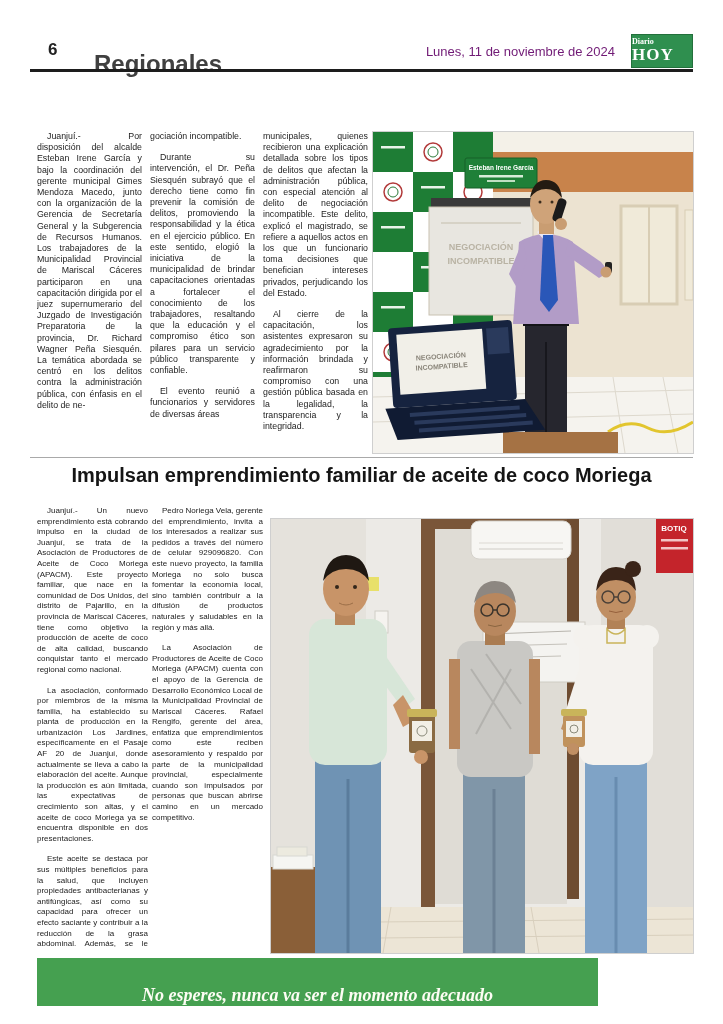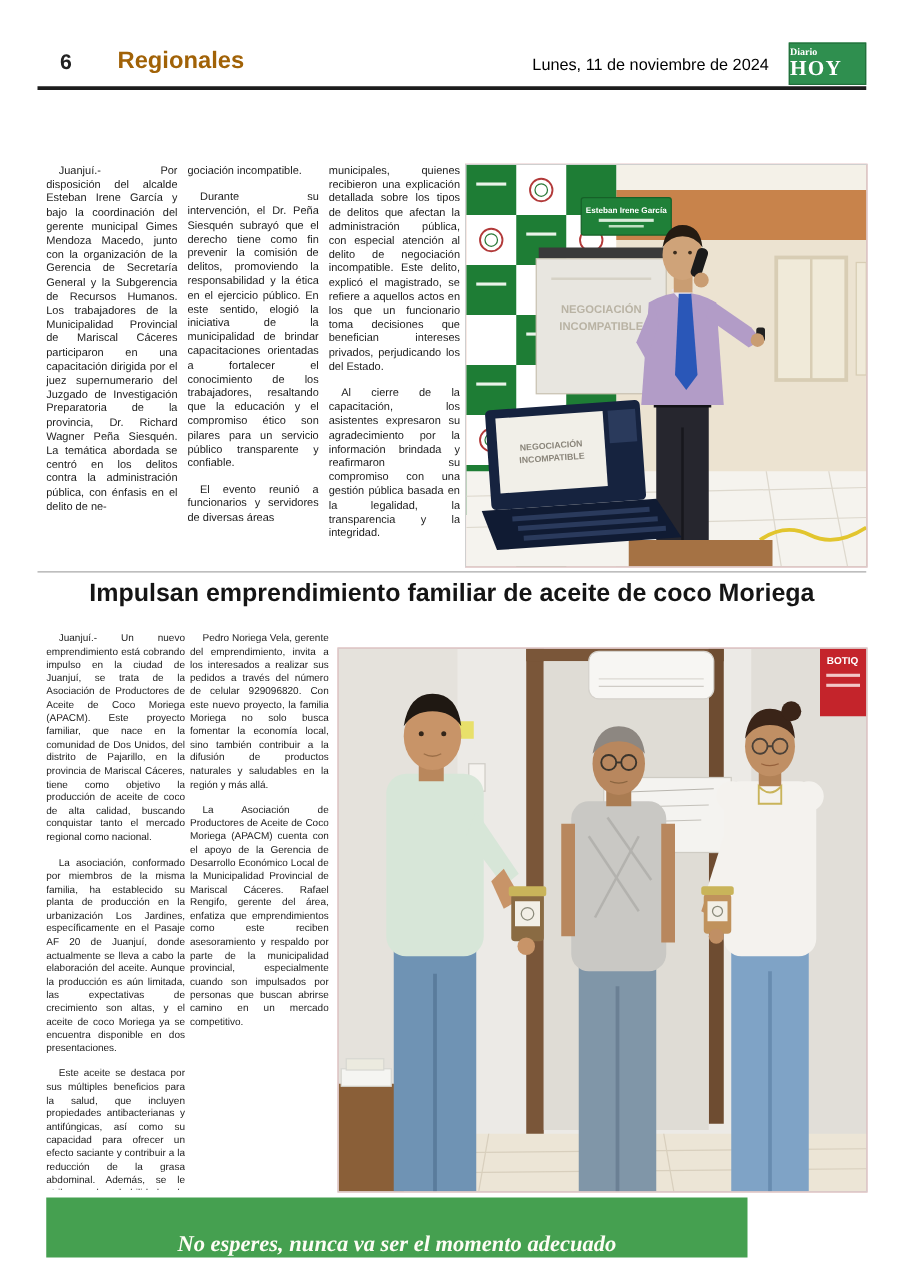--- a/index.html
+++ b/index.html
@@ -8,7 +8,7 @@
   
   .hdr{position:absolute;left:30px;top:36px;width:663px;height:32px;}
   .hdr-num{position:absolute;left:18px;top:4px;font-size:17px;font-weight:bold;color:#222;}
-  .hdr-sec{position:absolute;left:64px;top:2px;font-size:19px;font-weight:bold;color:#a16207;}
+  .hdr-sec{position:absolute;left:64px;top:14px;font-size:24px;font-weight:bold;color:#404040;}
   .hdr-date{position:absolute;right:78px;top:8px;font-size:13px;color:#000000;}
   .hdr-logo{position:absolute;right:0;top:-2px;width:60px;height:32px;background:#2f8f4f;
             border:1px solid #23703c;text-align:left;color:#ffffff;

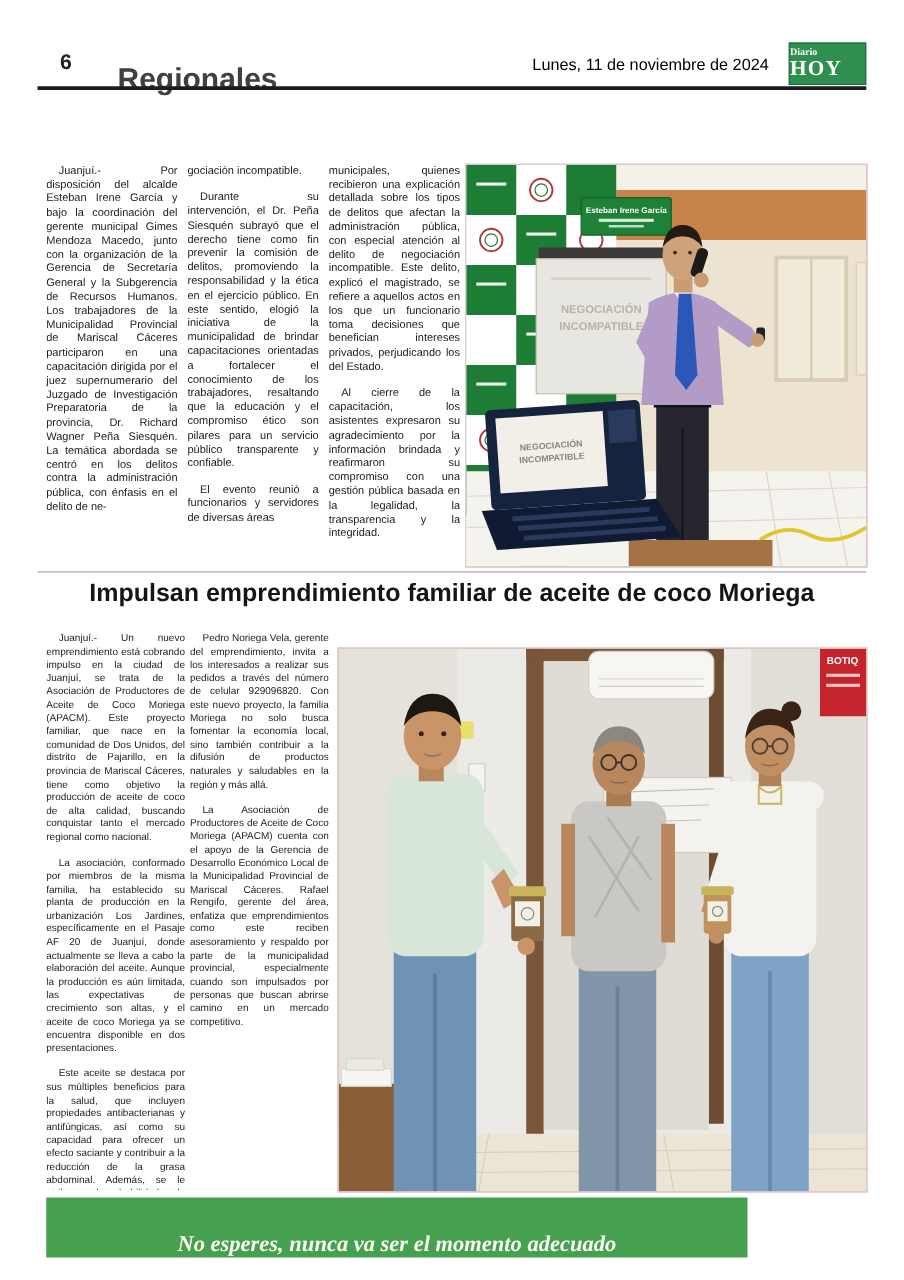--- a/index.html
+++ b/index.html
@@ -9,7 +9,7 @@
   .hdr{position:absolute;left:30px;top:36px;width:663px;height:32px;}
   .hdr-num{position:absolute;left:18px;top:4px;font-size:17px;font-weight:bold;color:#222;}
   .hdr-sec{position:absolute;left:64px;top:14px;font-size:24px;font-weight:bold;color:#404040;}
-  .hdr-date{position:absolute;right:78px;top:8px;font-size:13px;color:#000000;}
+  .hdr-date{position:absolute;right:78px;top:8px;font-size:13px;color:#701a75;}
   .hdr-logo{position:absolute;right:0;top:-2px;width:60px;height:32px;background:#2f8f4f;
             border:1px solid #23703c;text-align:left;color:#ffffff;
             font-family:"Liberation Serif",serif;}

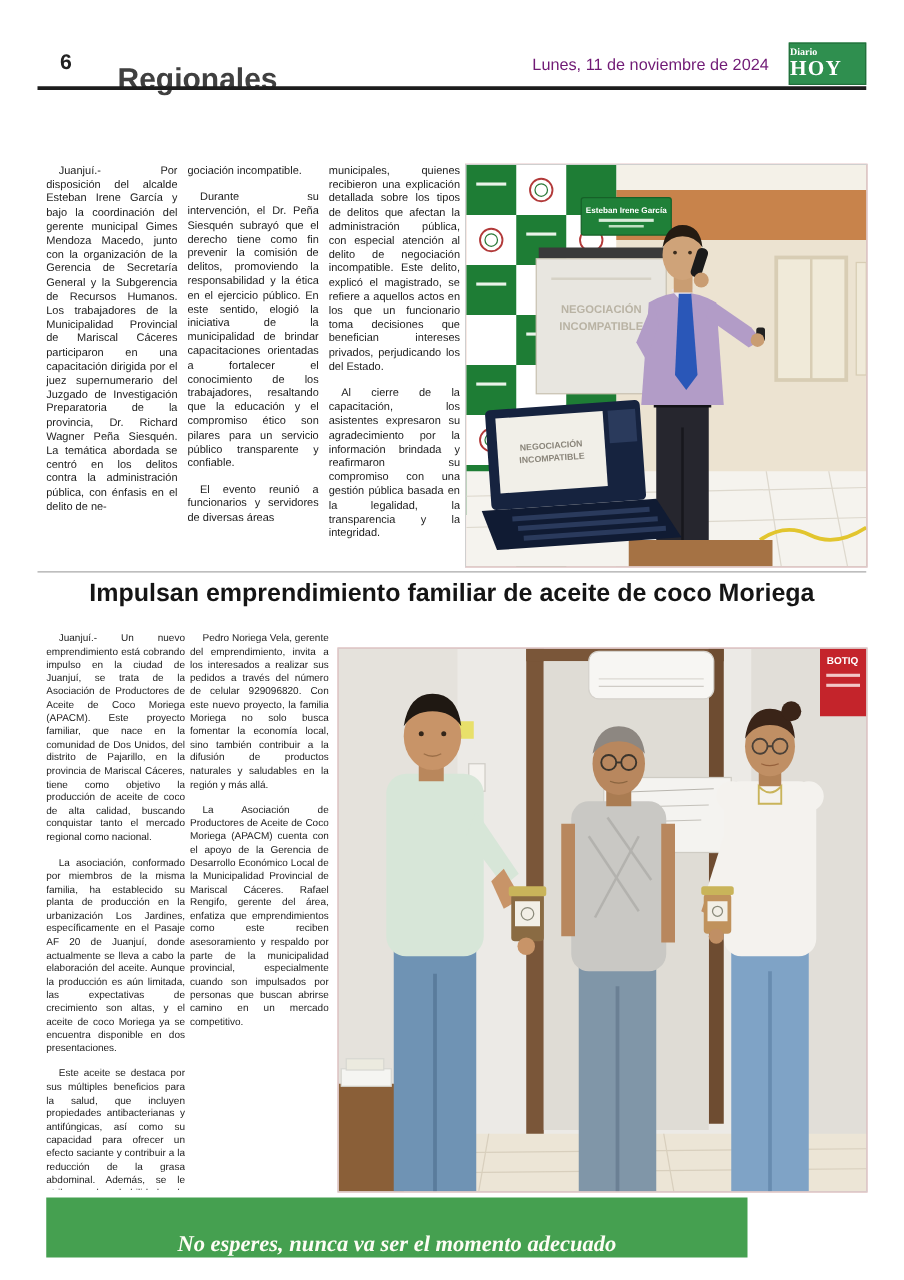--- a/index.html
+++ b/index.html
@@ -29,7 +29,7 @@
   .a2col{top:506px;width:111px;height:446px;font-size:8px;line-height:10.6px;}
   #a2c1{left:37px;} #a2c2{left:152px;}
   
-  .ph{position:absolute;border:1px solid #cfcfcf;background:#fca5a5;}
+  .ph{position:absolute;border:1px solid #cfcfcf;background:#3b82f6;}
   #photo1{left:372px;top:131px;width:320px;height:321px;}
   #photo2{left:270px;top:518px;width:422px;height:434px;}
   .ph svg{display:block;width:100%;height:100%;}

